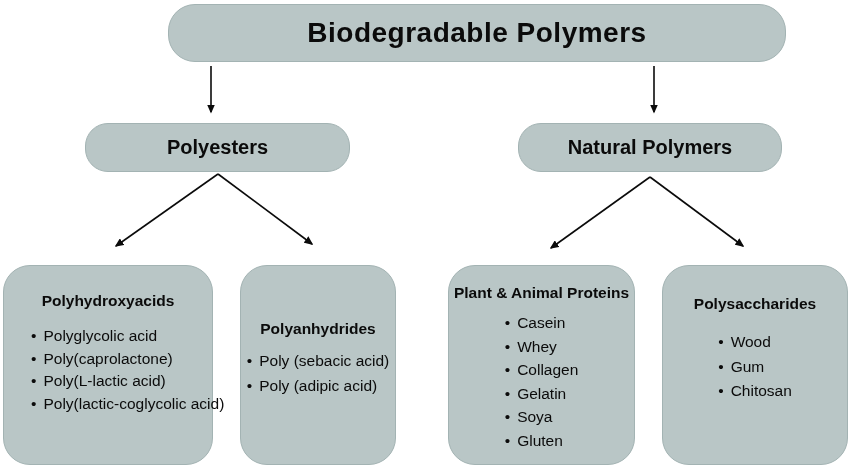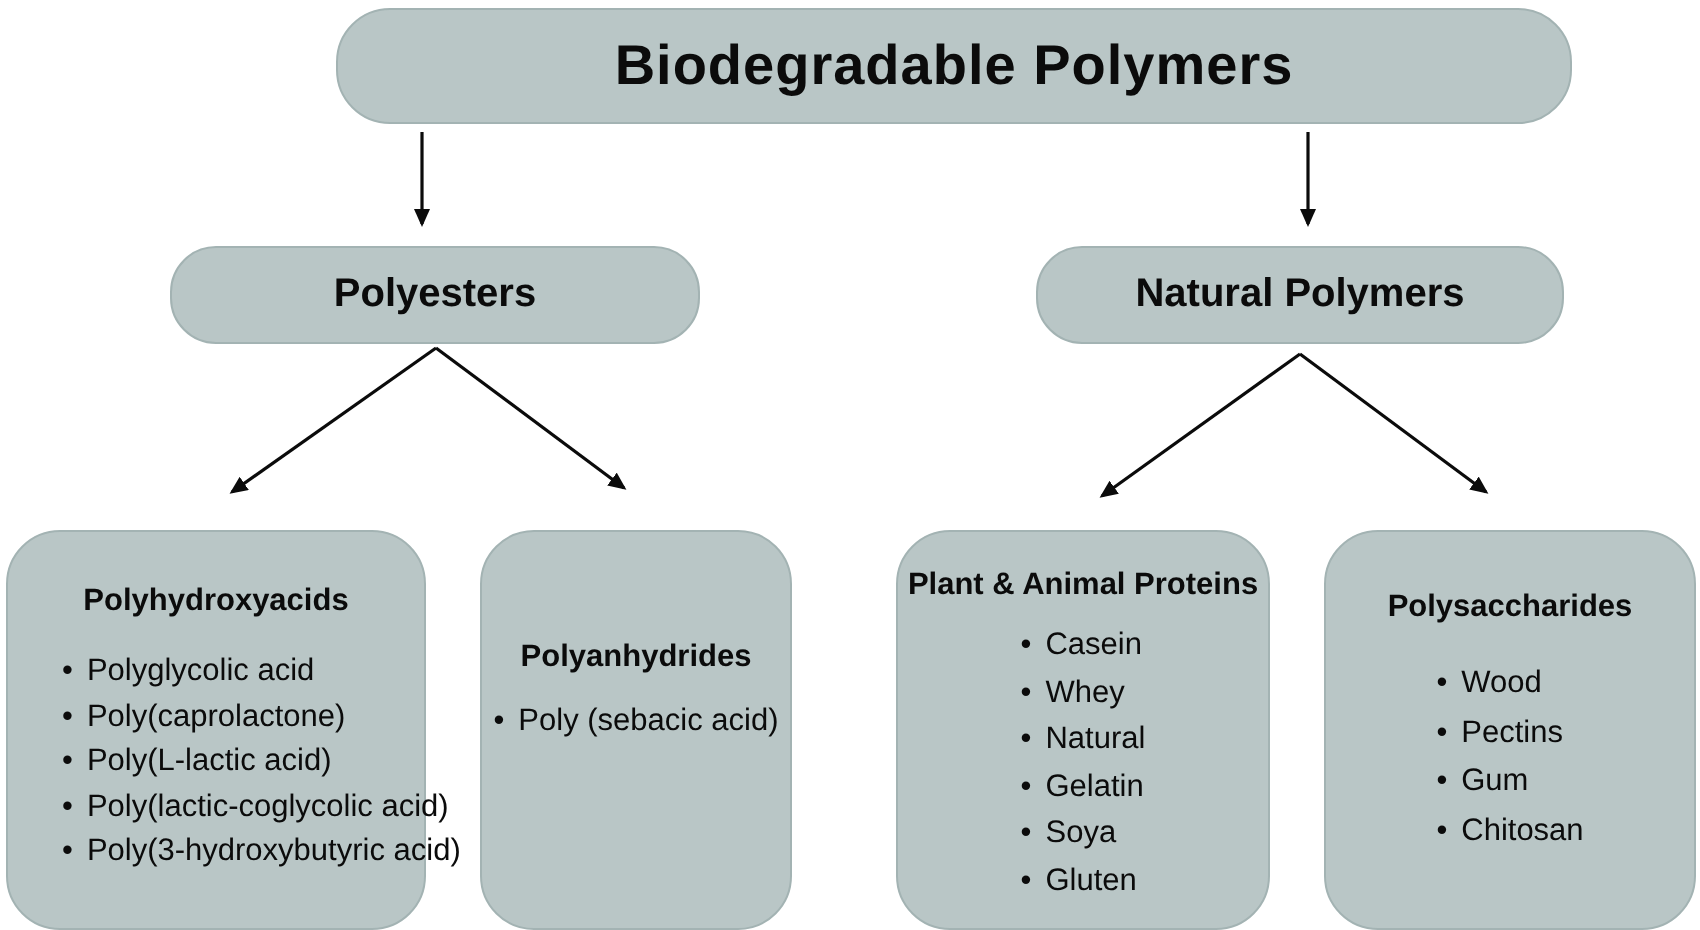--- a/index.html
+++ b/index.html
@@ -148,7 +148,7 @@
     <ul>
       <li>Casein</li>
       <li>Whey</li>
-      <li>Natural</li>
+      <li>Collagen</li>
       <li>Gelatin</li>
       <li>Soya</li>
       <li>Gluten</li>

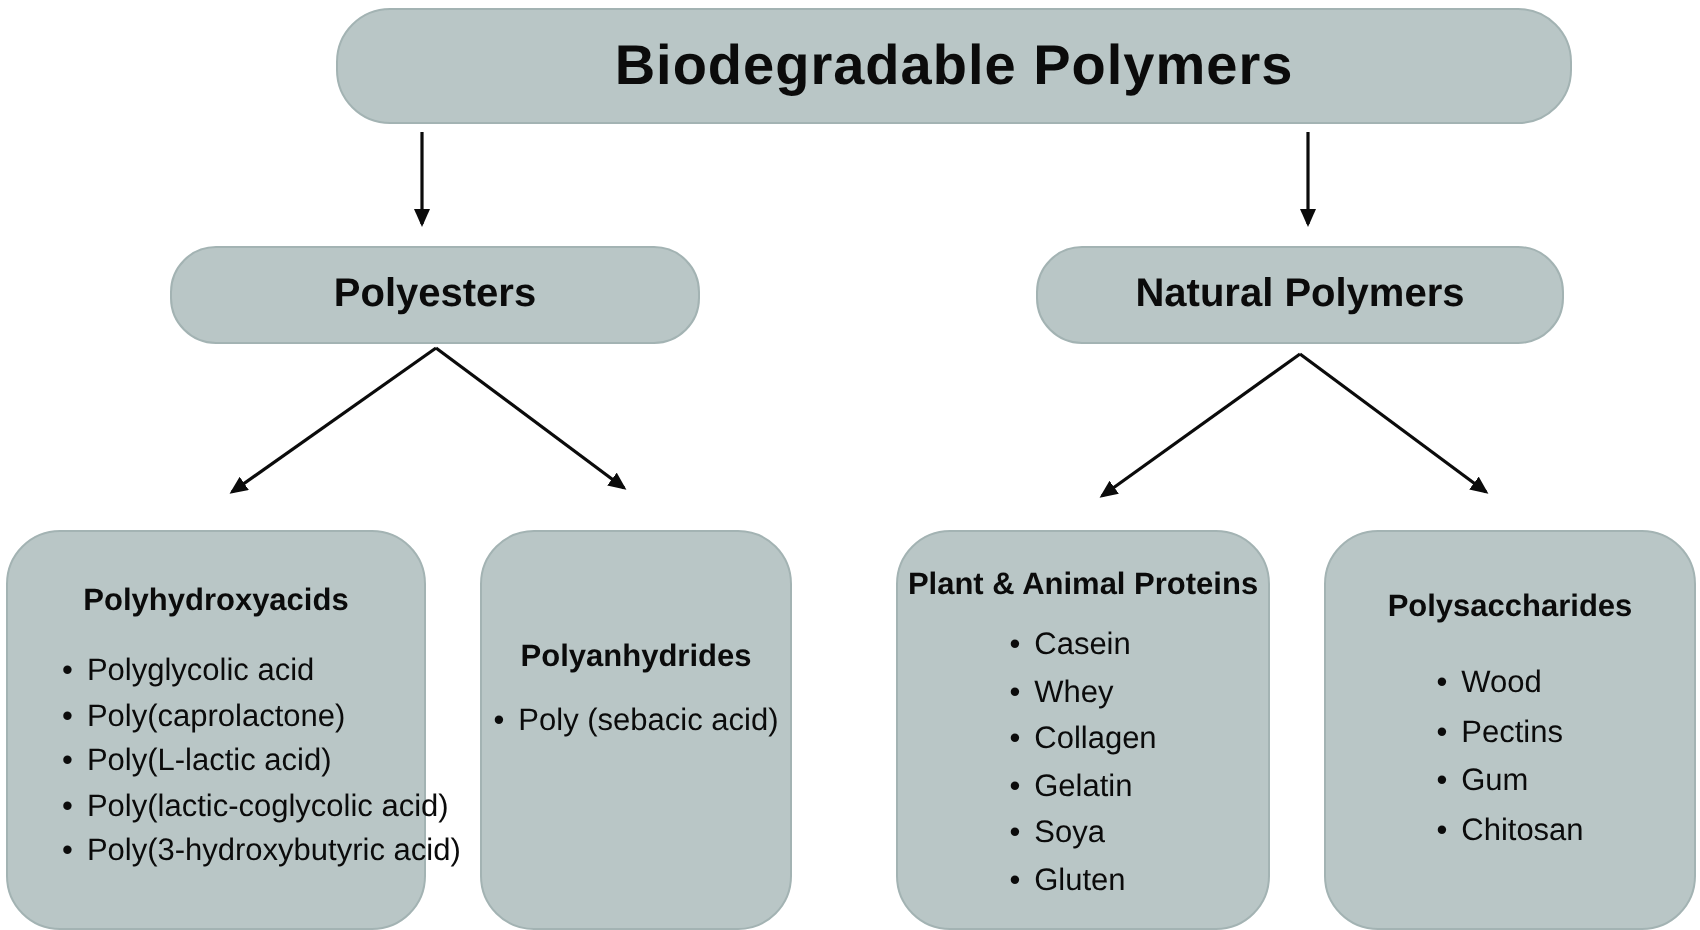--- a/index.html
+++ b/index.html
@@ -159,7 +159,6 @@
     <span class="group-title">Polysaccharides</span>
     <ul>
       <li>Wood</li>
-      <li>Pectins</li>
       <li>Gum</li>
       <li>Chitosan</li>
     </ul>

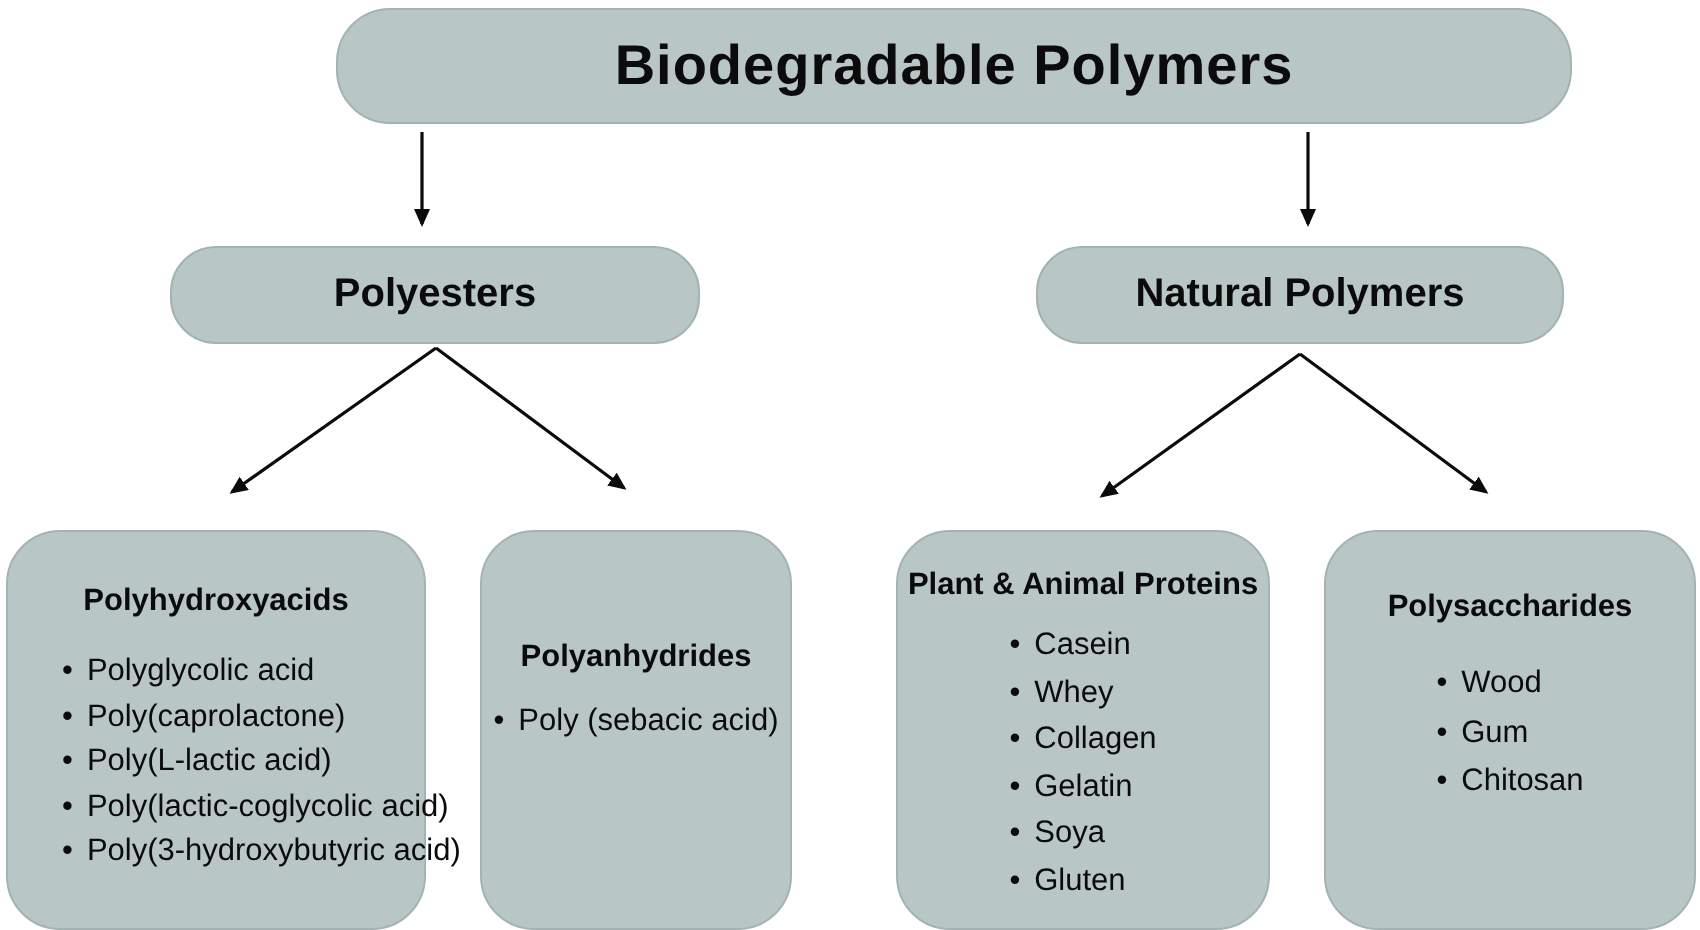--- a/index.html
+++ b/index.html
@@ -140,6 +140,7 @@
     <span class="group-title">Polyanhydrides</span>
     <ul>
       <li>Poly (sebacic acid)</li>
+      <li>Poly (adipic acid)</li>
     </ul>
   </div>
 

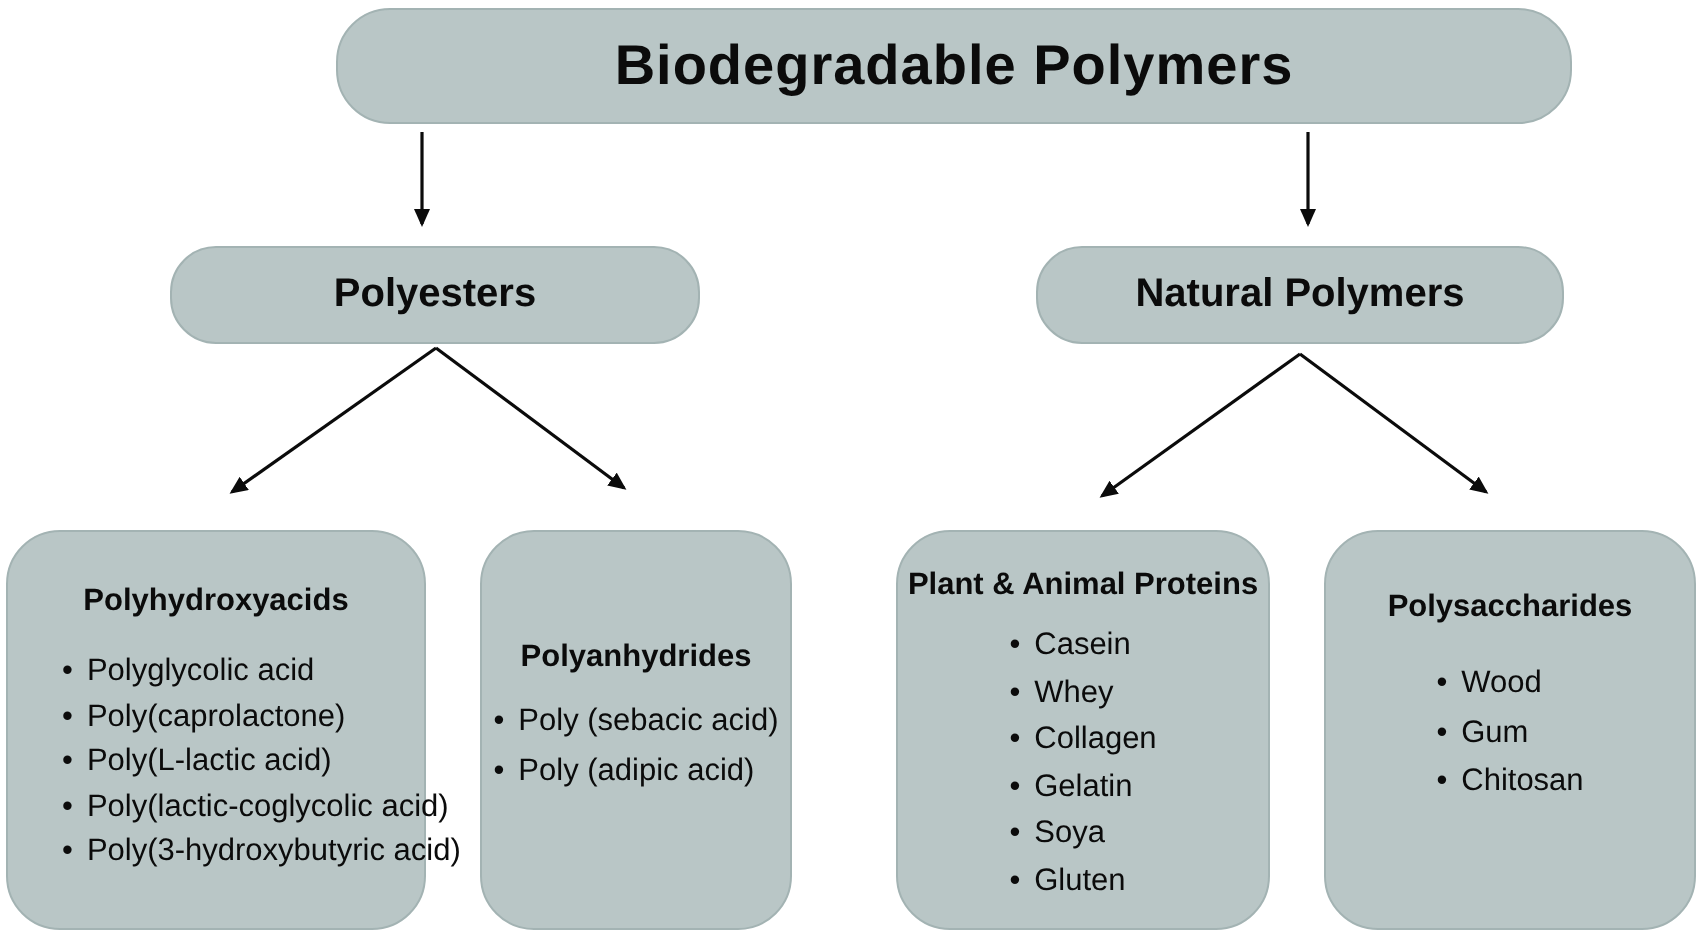--- a/index.html
+++ b/index.html
@@ -132,7 +132,6 @@
       <li>Poly(caprolactone)</li>
       <li>Poly(L-lactic acid)</li>
       <li>Poly(lactic-coglycolic acid)</li>
-      <li>Poly(3-hydroxybutyric acid)</li>
     </ul>
   </div>
 

